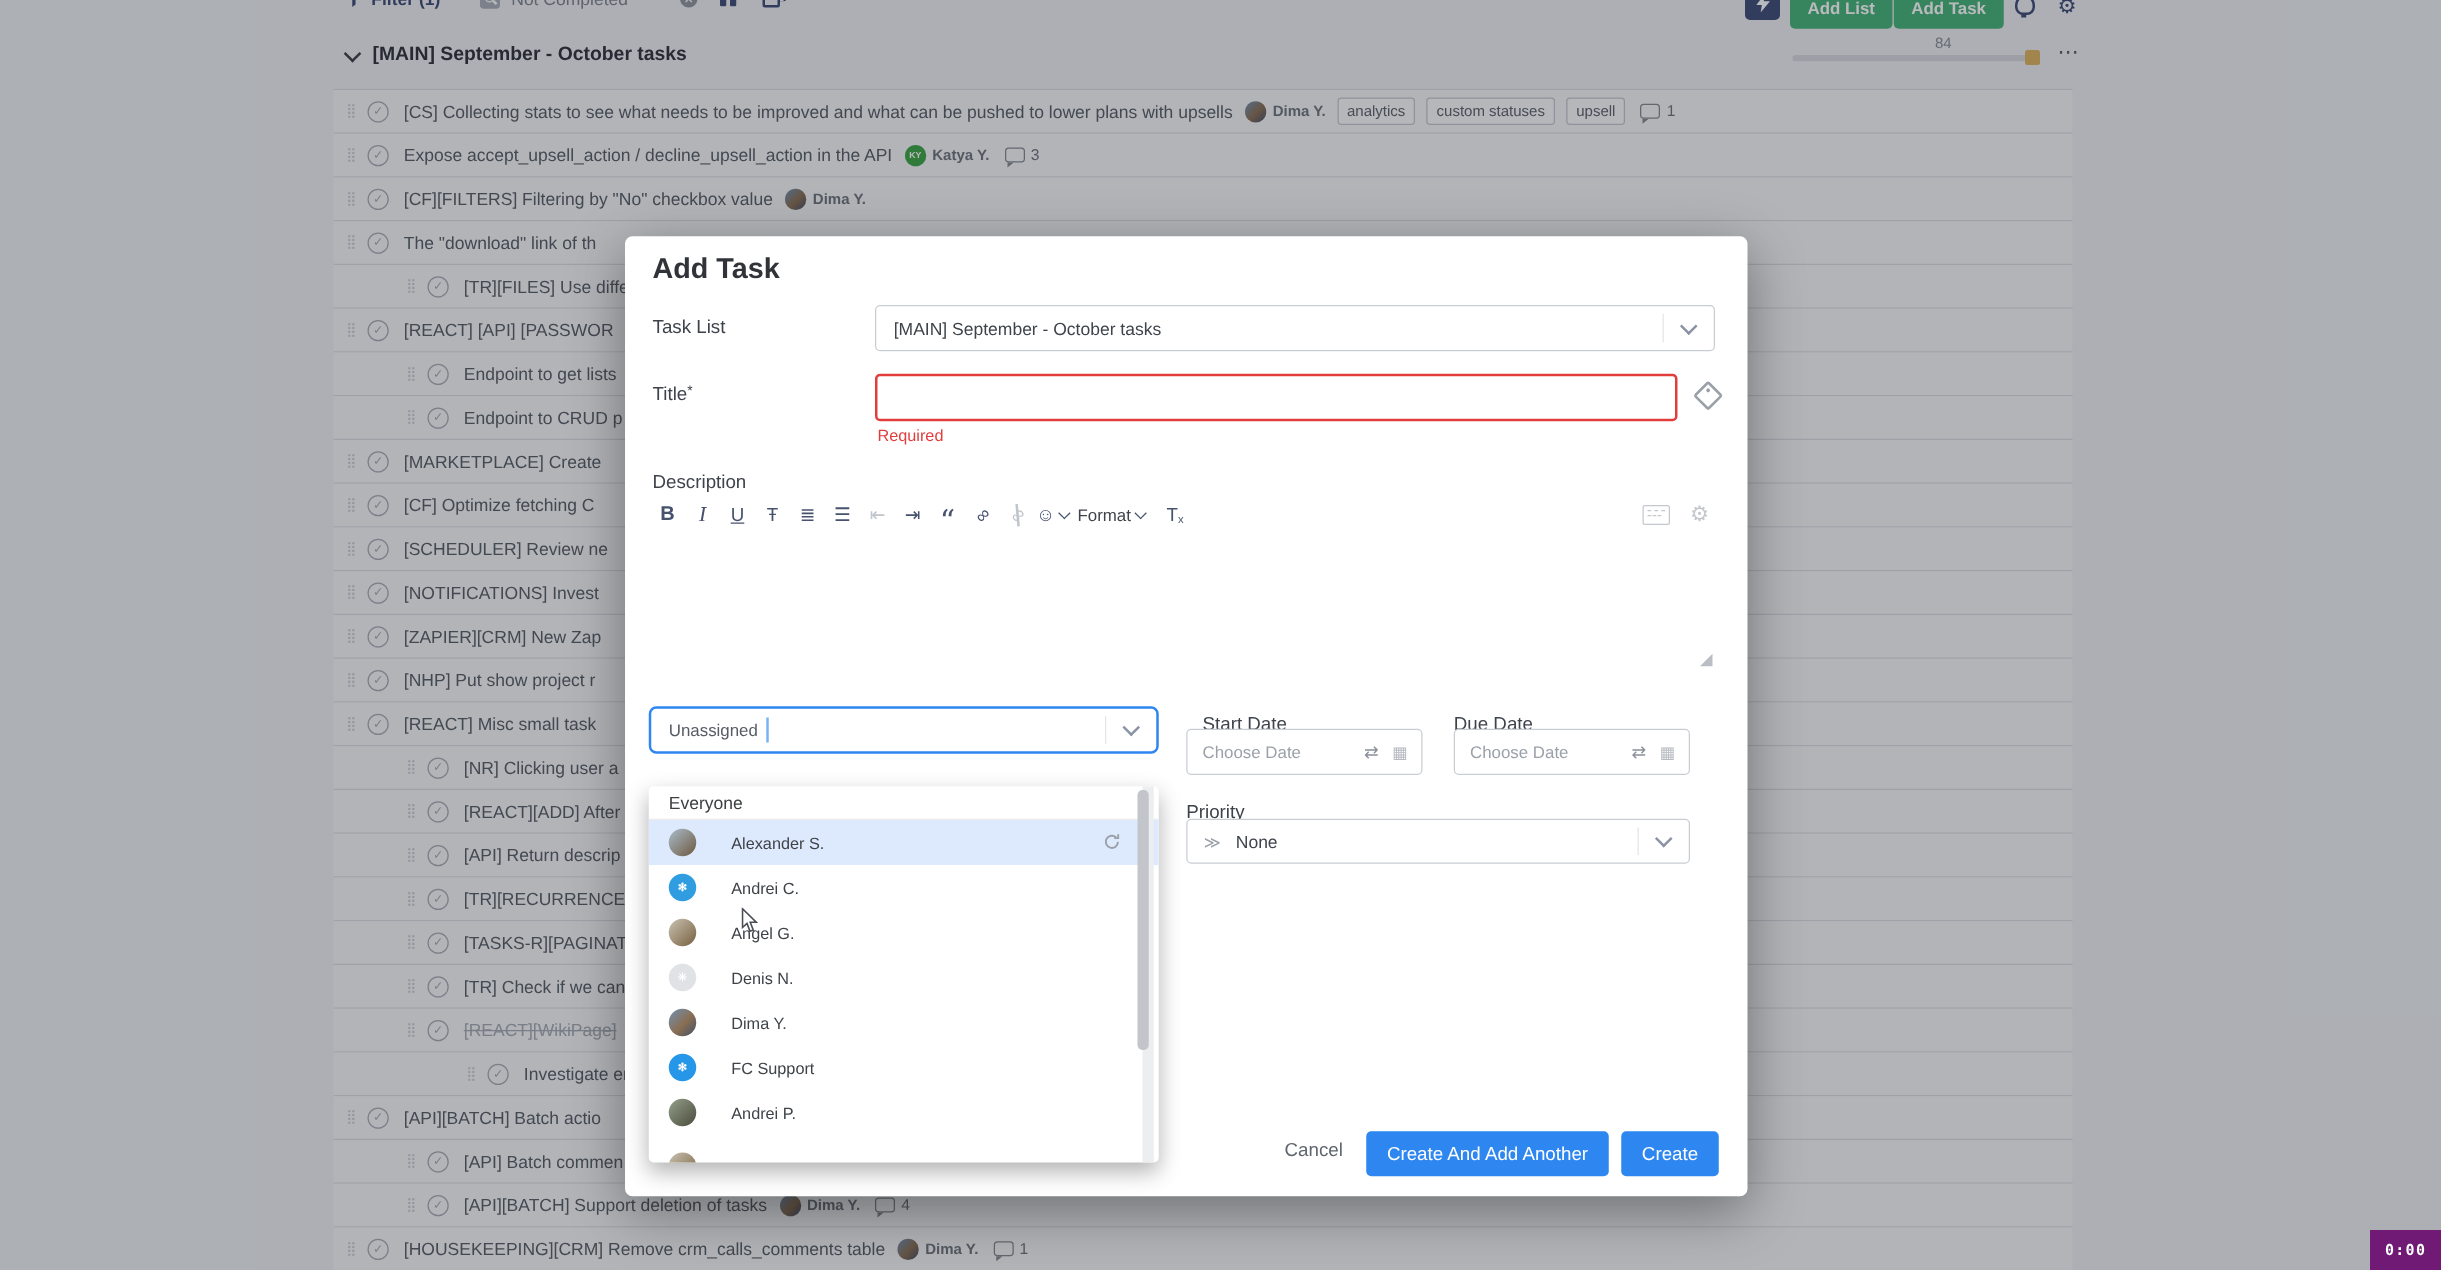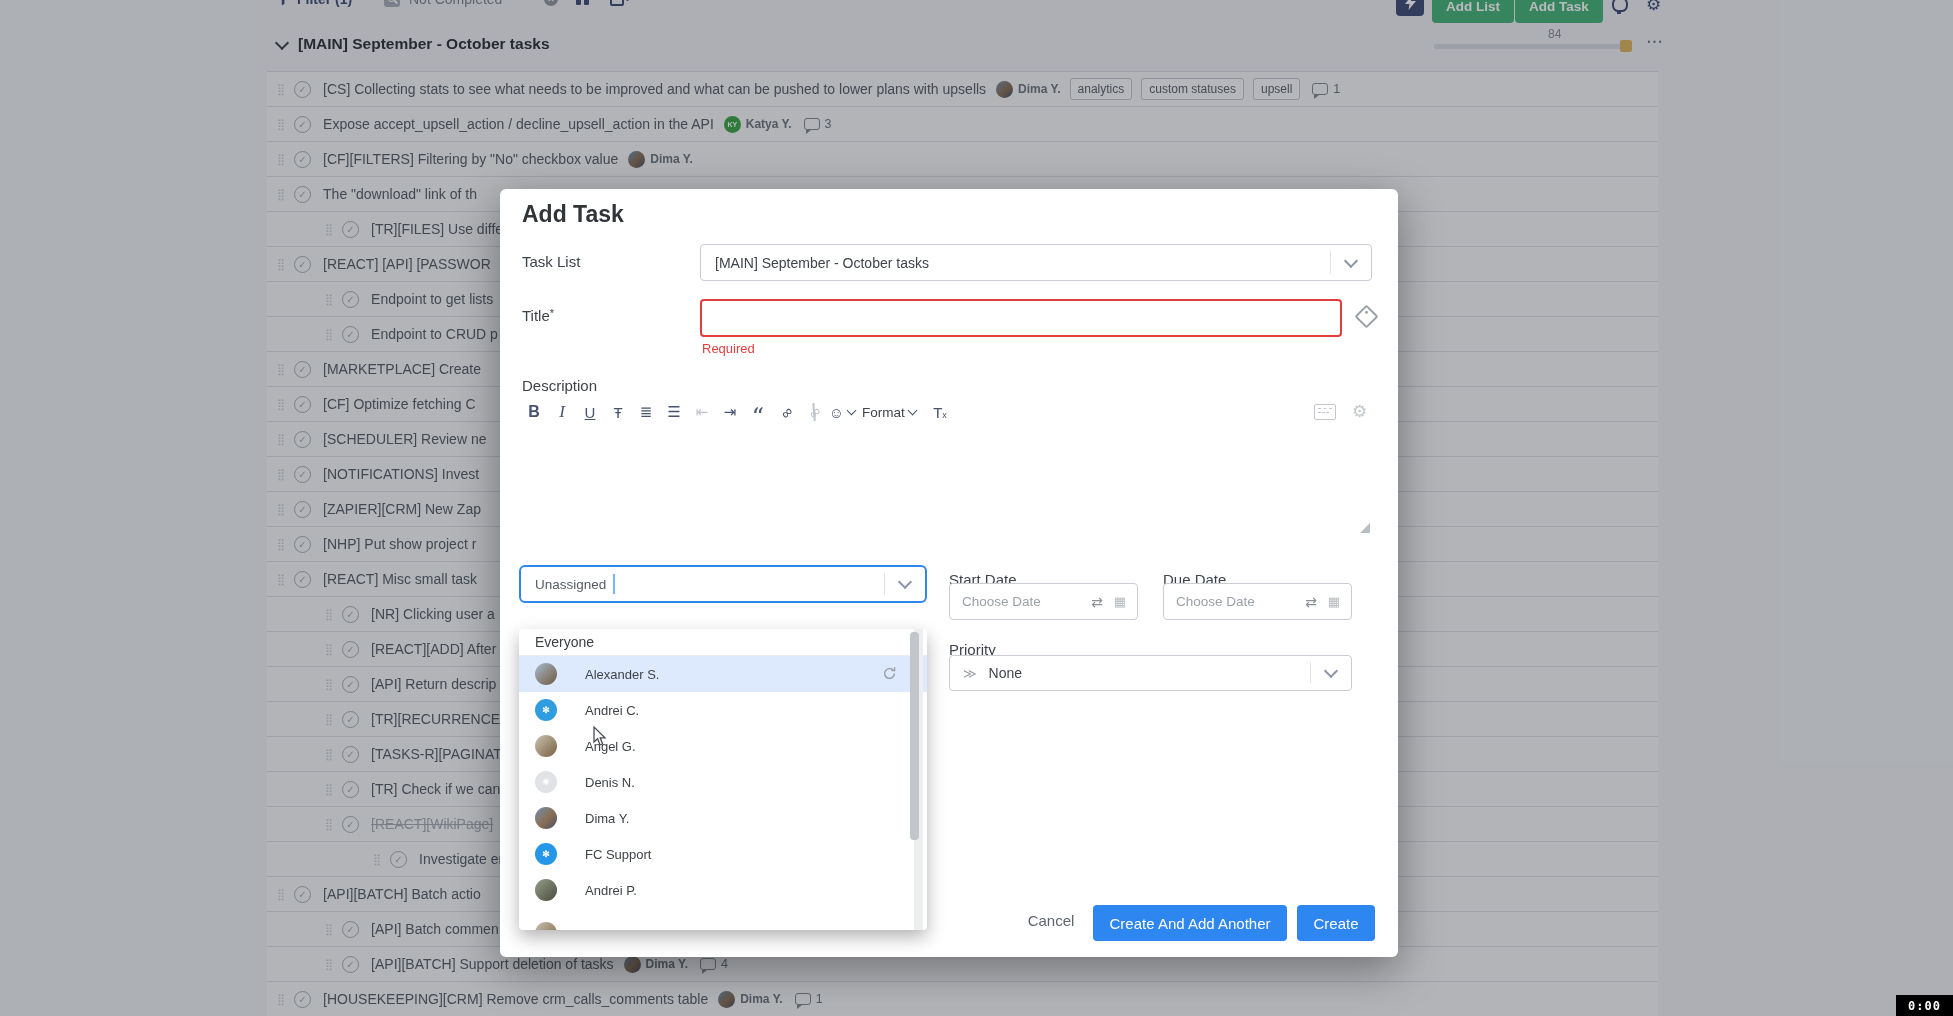--- a/index.html
+++ b/index.html
@@ -431,7 +431,7 @@
       <span class="chev"></span>
     </div>
 
-    <div class="m-label" style="left:449px;top:382px">Start Date</div>
+    <div class="m-label" style="left:462px;top:382px">Start Date</div>
     <div class="datef" style="left:449px">
       <span class="ph">Choose Date</span>
       <span class="swap">⇄</span>

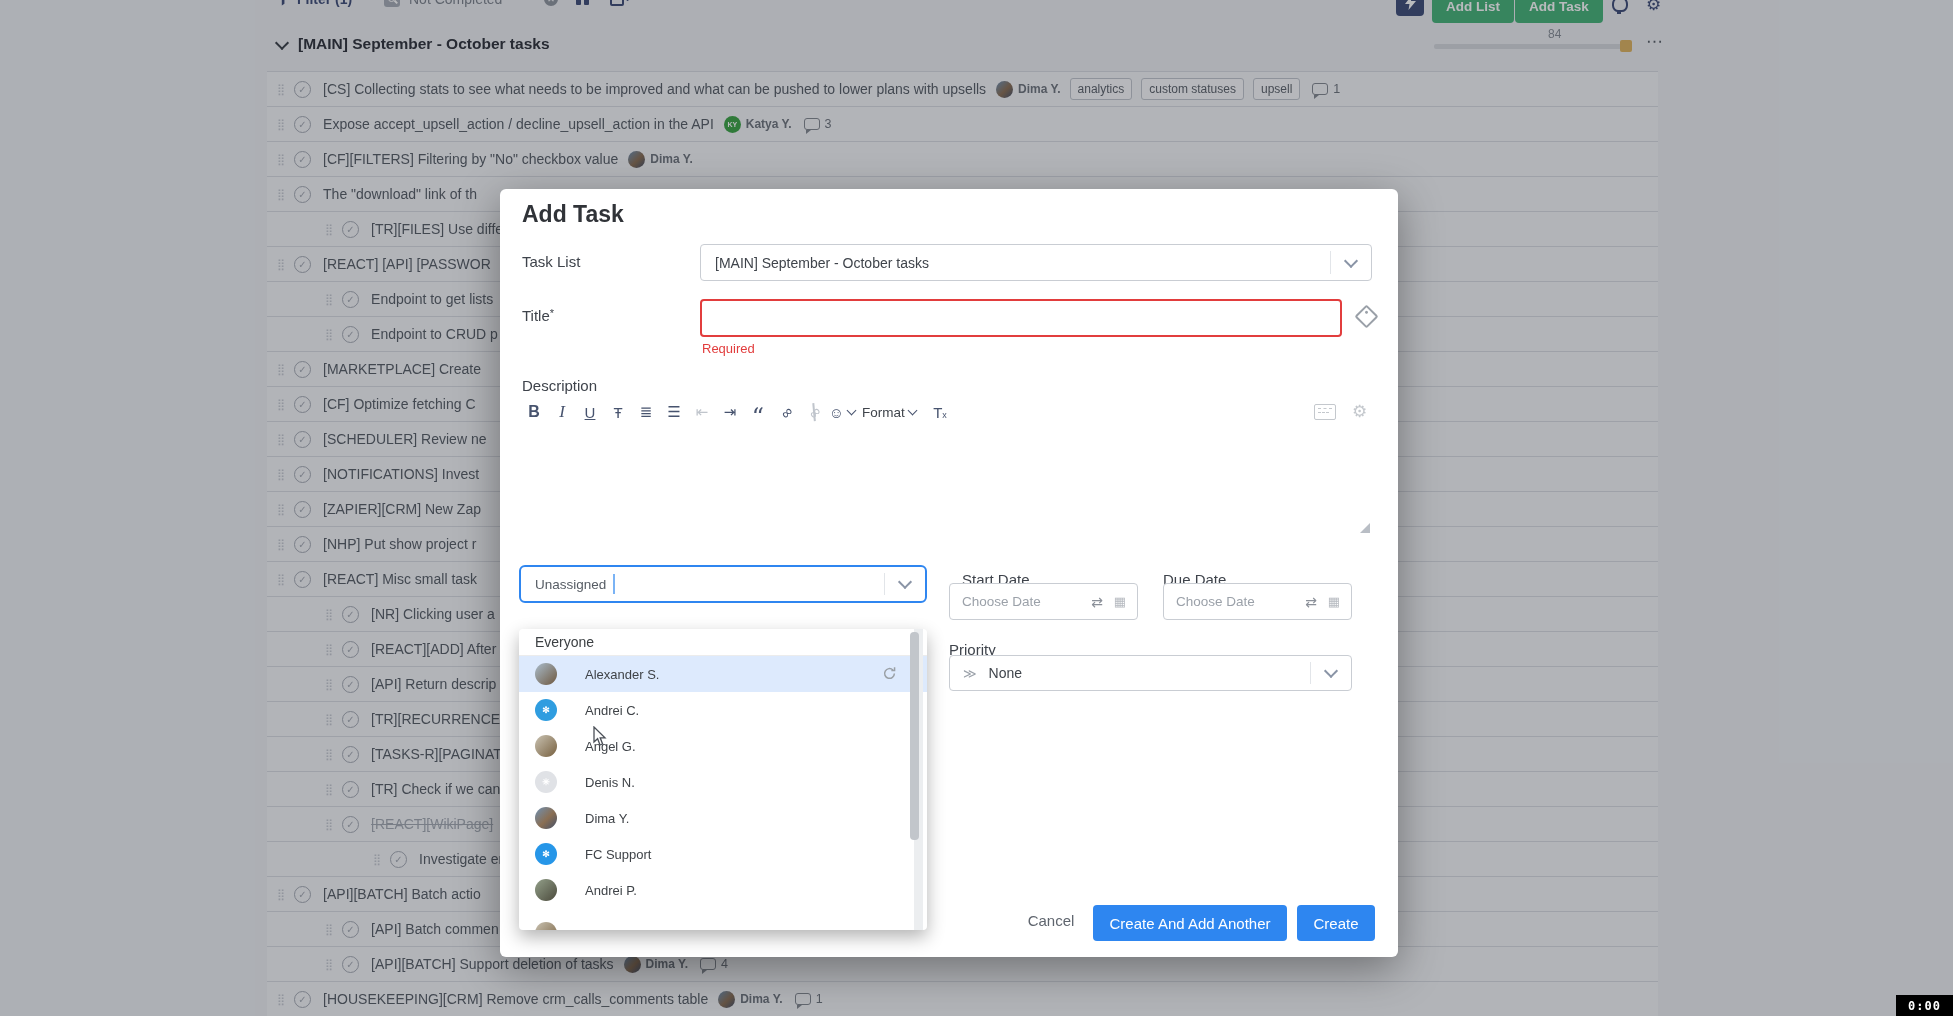--- a/index.html
+++ b/index.html
@@ -131,7 +131,7 @@
   .cursor{position:absolute;left:593px;top:726px;z-index:15;}
 
   
-  .timer{position:absolute;right:0;bottom:0;width:57px;height:21px;background:#000000;color:#fff;
+  .timer{position:absolute;right:0;bottom:0;width:57px;height:32px;background:#701a75;color:#fff;
          font-family:"DejaVu Sans Mono",monospace;font-size:12px;font-weight:bold;
          display:flex;align-items:center;justify-content:center;z-index:20;letter-spacing:1px;}
 </style>

